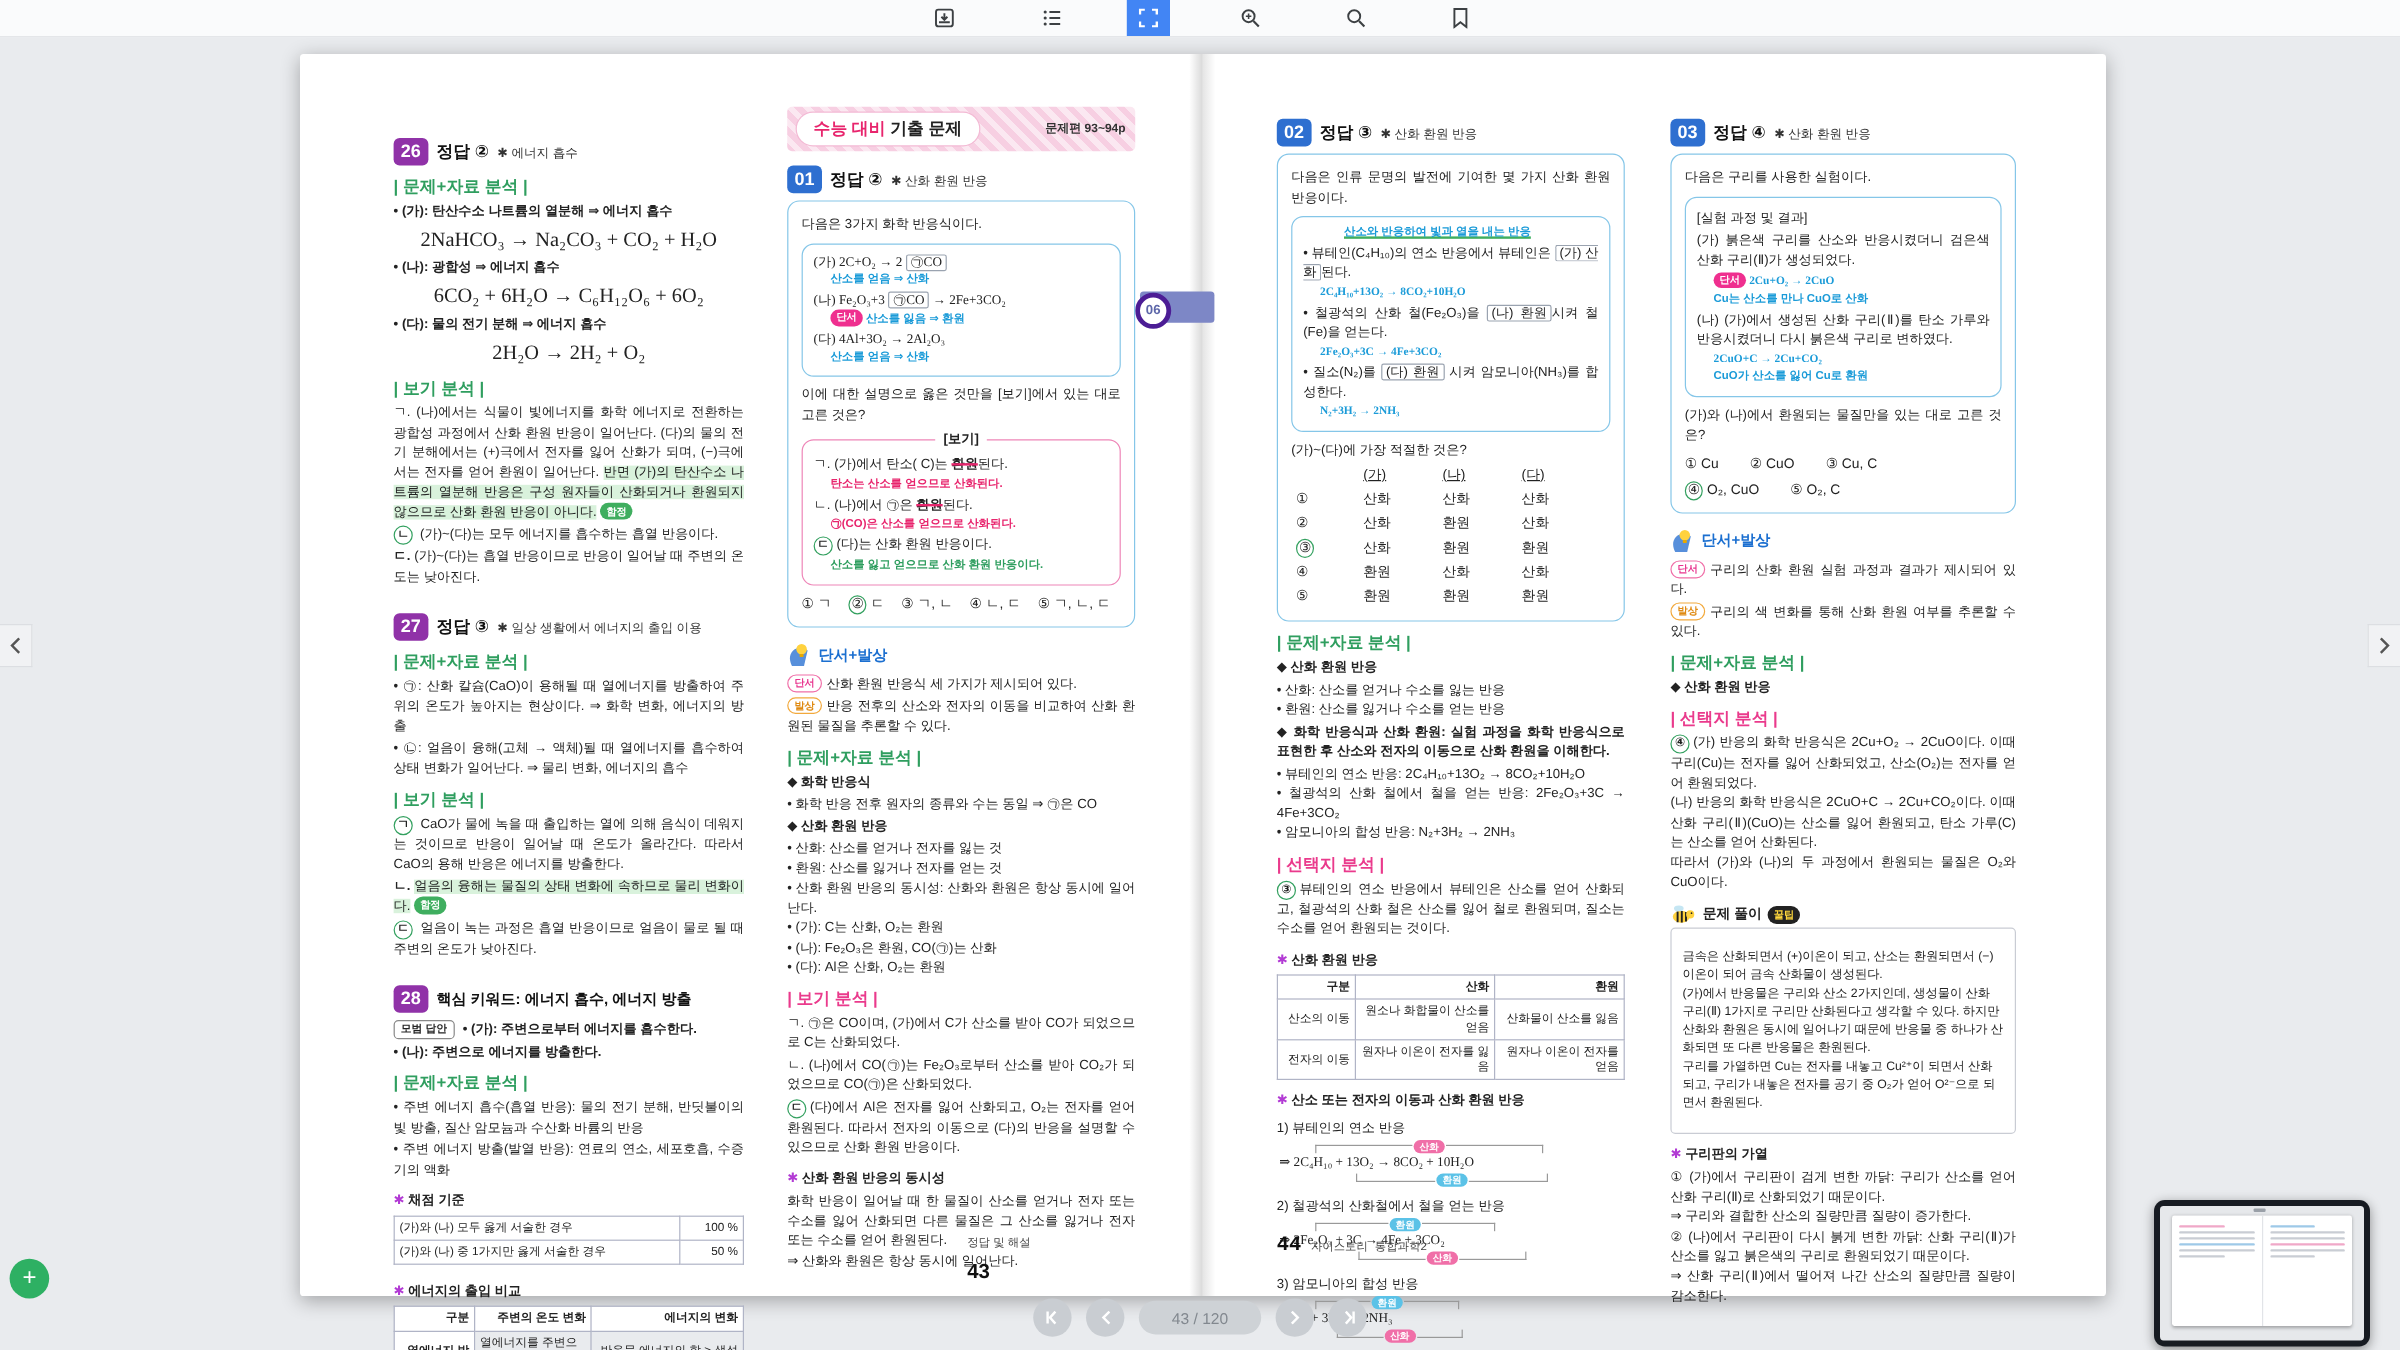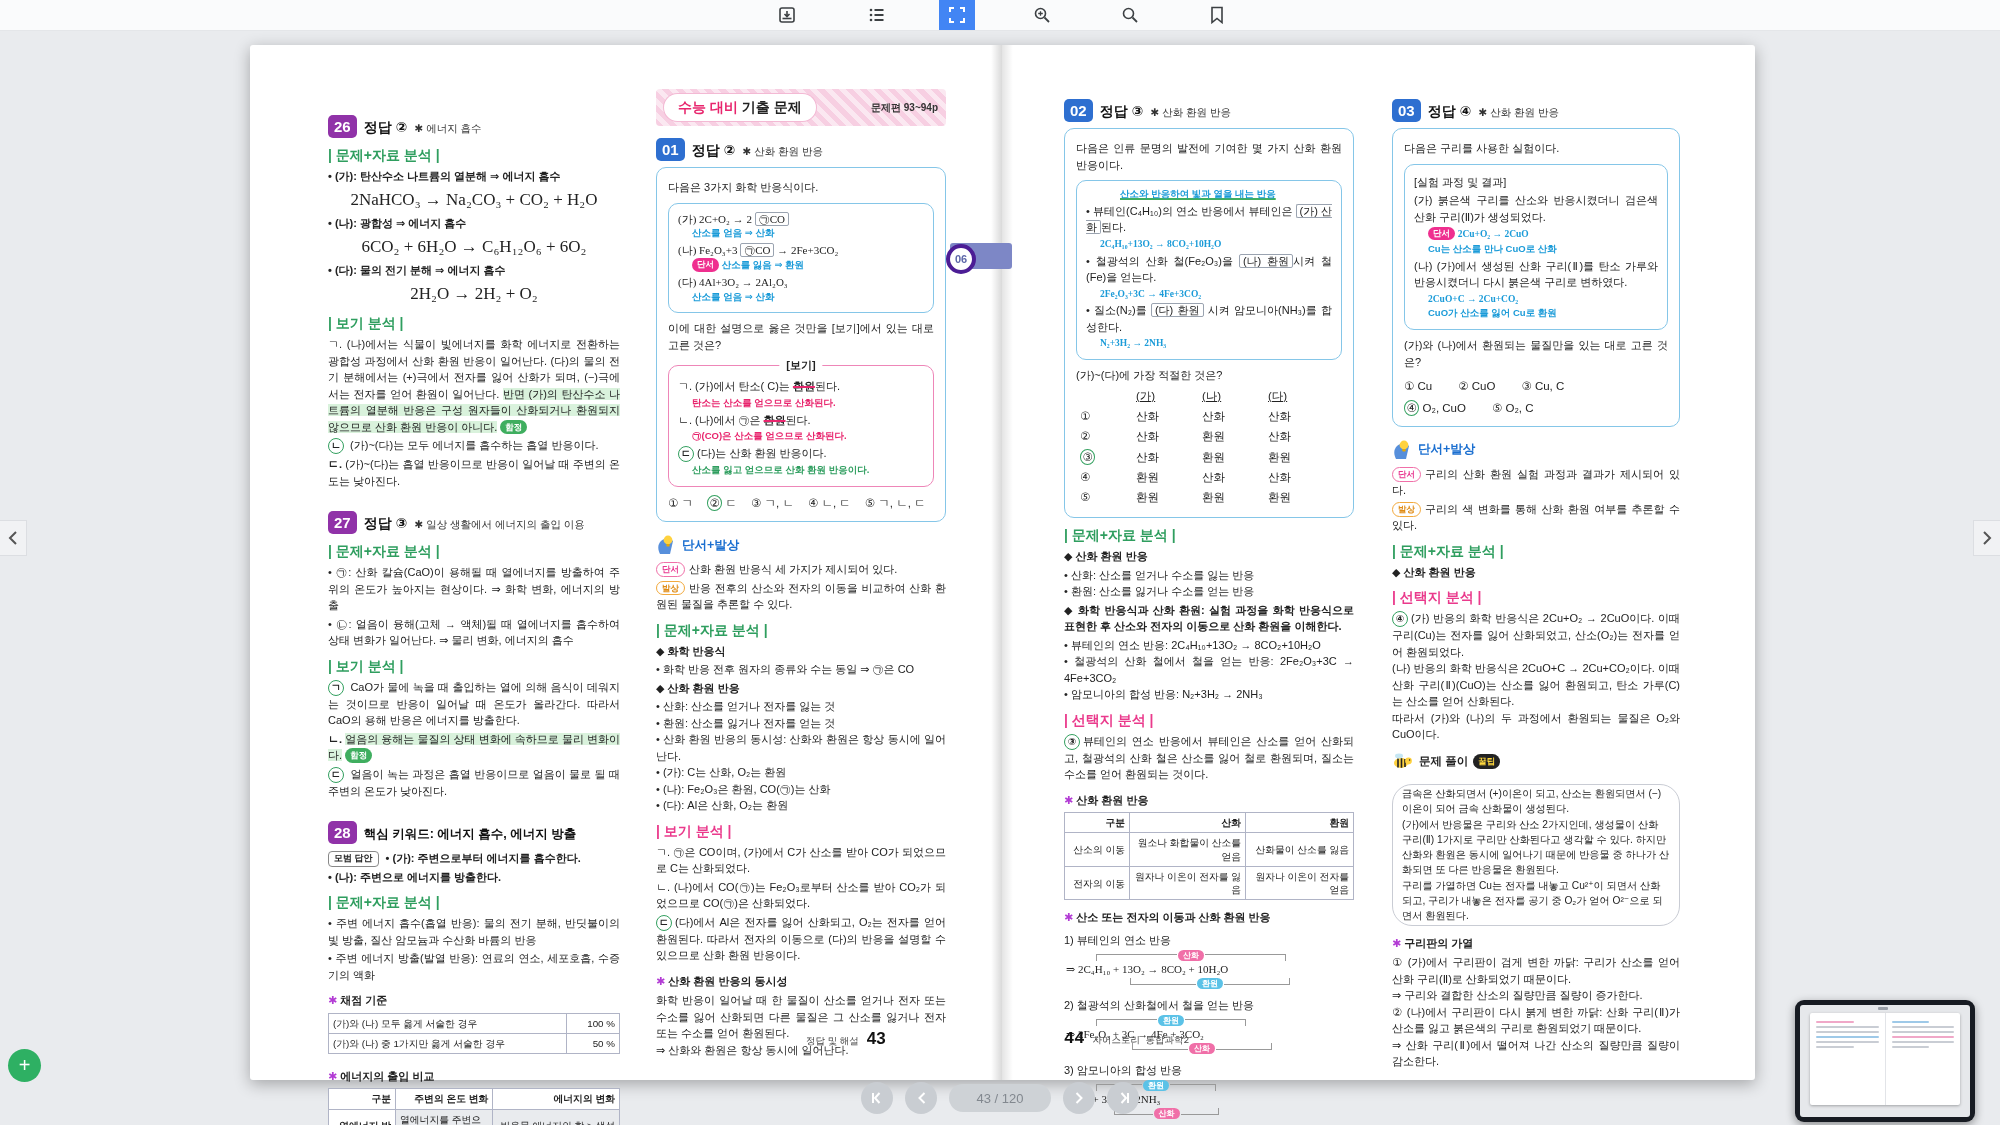--- a/index.html
+++ b/index.html
@@ -91,7 +91,7 @@
   .sp{font-size:8px;padding:0 5px;border-radius:7px;color:#fff;font-weight:bold;line-height:11px;height:11px;margin:0 1px;}
   .sp.pk{background:#f06fa8;}
   .sp.bl{background:#5bc2e7;}
-  .tipbox{border:1.3px solid #c9ccd4;border-radius:20px;padding:1px 9px;font-size:10.2px;margin:14px 0 8px;}
+  .tipbox{border:1.3px solid #c9ccd4;border-radius:4px;padding:16px 9px;font-size:10.2px;margin:2px 0 8px;}
   .tiphead{display:flex;align-items:center;gap:5px;font-weight:bold;font-size:11.5px;margin:10px 0 2px;}
   .pfoot{position:absolute;top:984px;font-size:9.5px;color:#444;display:flex;align-items:baseline;gap:8px;}
   .pfoot b{font-size:17px;color:#111;}

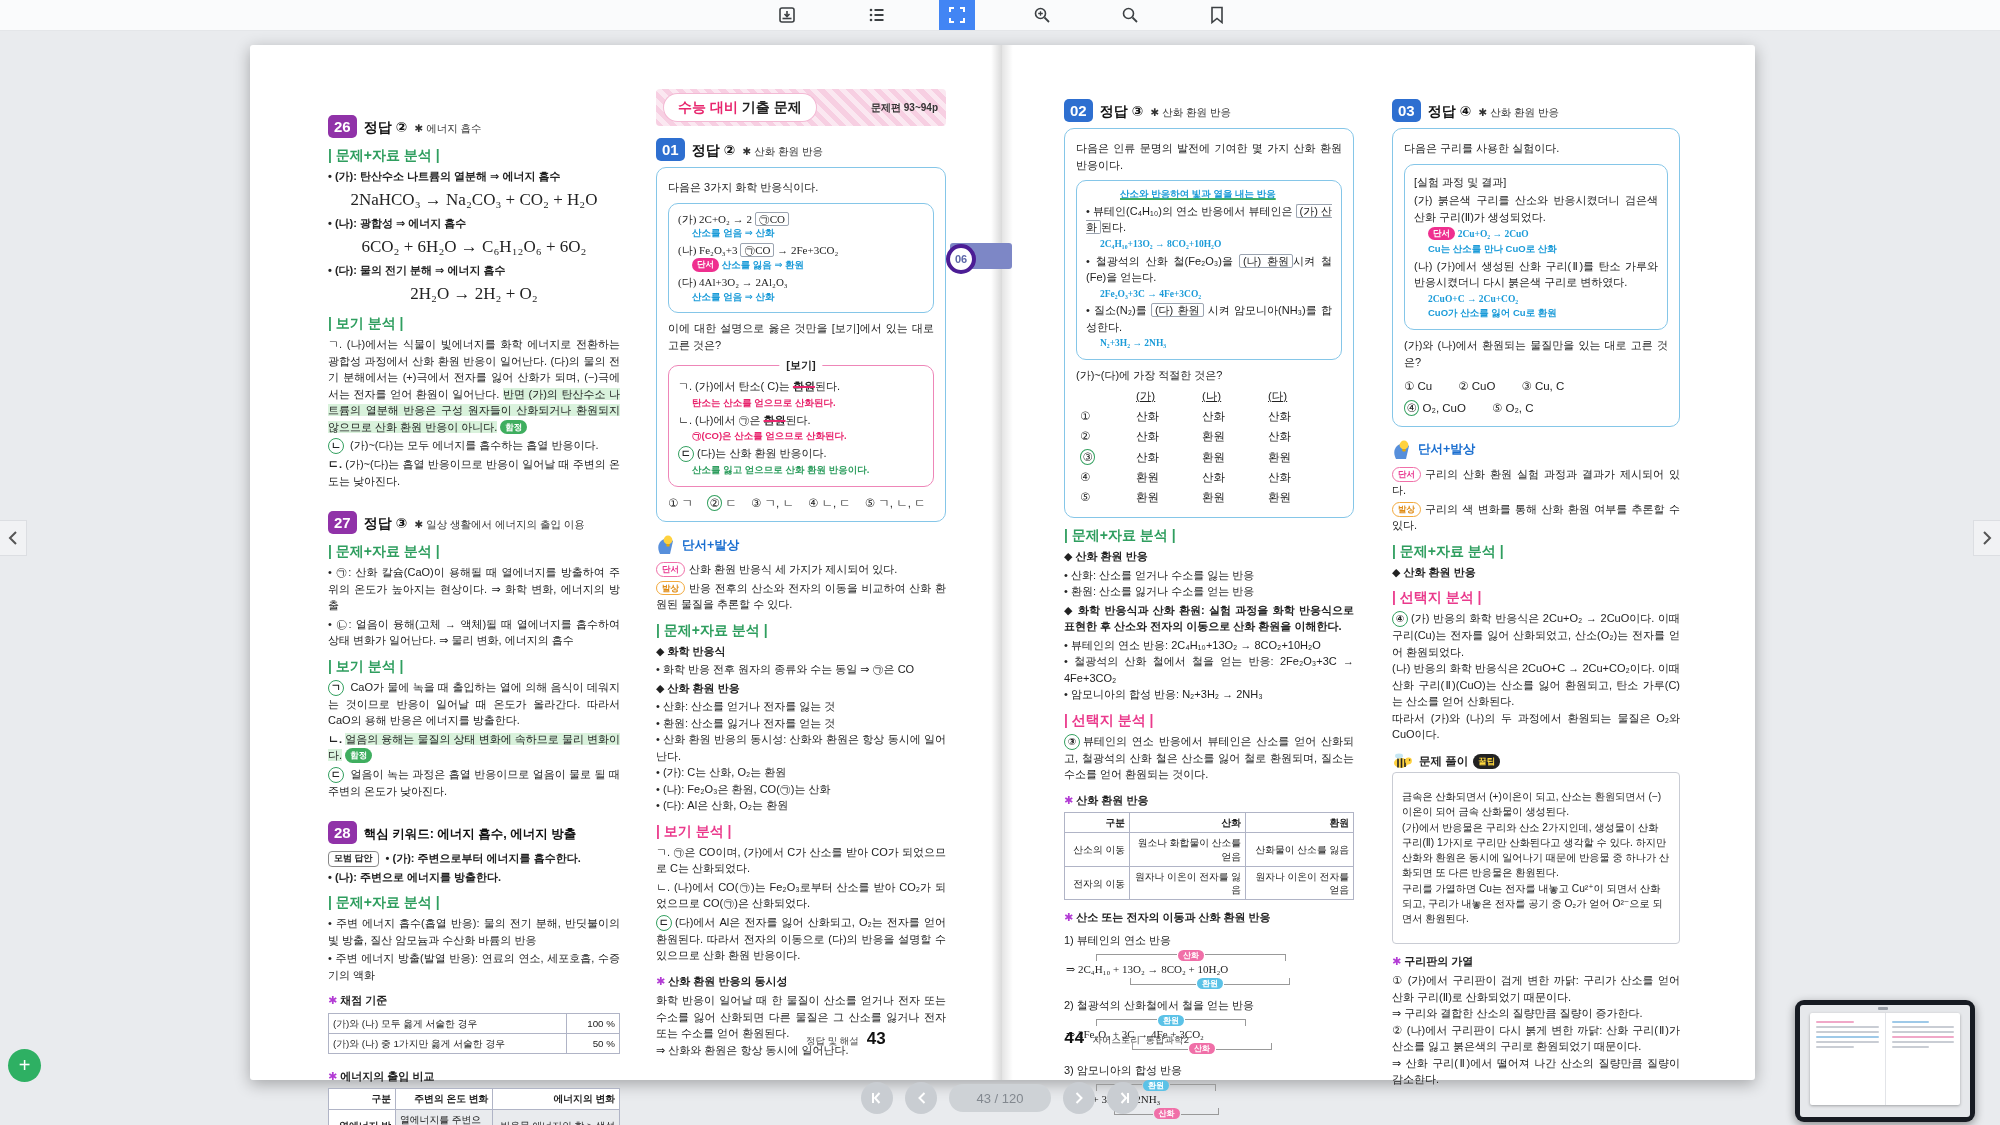--- a/index.html
+++ b/index.html
@@ -95,7 +95,7 @@
   .tiphead{display:flex;align-items:center;gap:5px;font-weight:bold;font-size:11.5px;margin:10px 0 2px;}
   .pfoot{position:absolute;top:984px;font-size:9.5px;color:#444;display:flex;align-items:baseline;gap:8px;}
   .pfoot b{font-size:17px;color:#111;}
-  .pfoot.l{left:556px;width:140px;justify-content:flex-start;}
+  .pfoot.l{left:556px;width:140px;justify-content:center;flex-direction:column;}
   .pfoot.r{left:814px;font-family:Liberation Mono, monospace;}
   
   .bnav{position:absolute;left:50%;top:1082px;transform:translateX(-50%);display:flex;align-items:center;gap:12px;}

